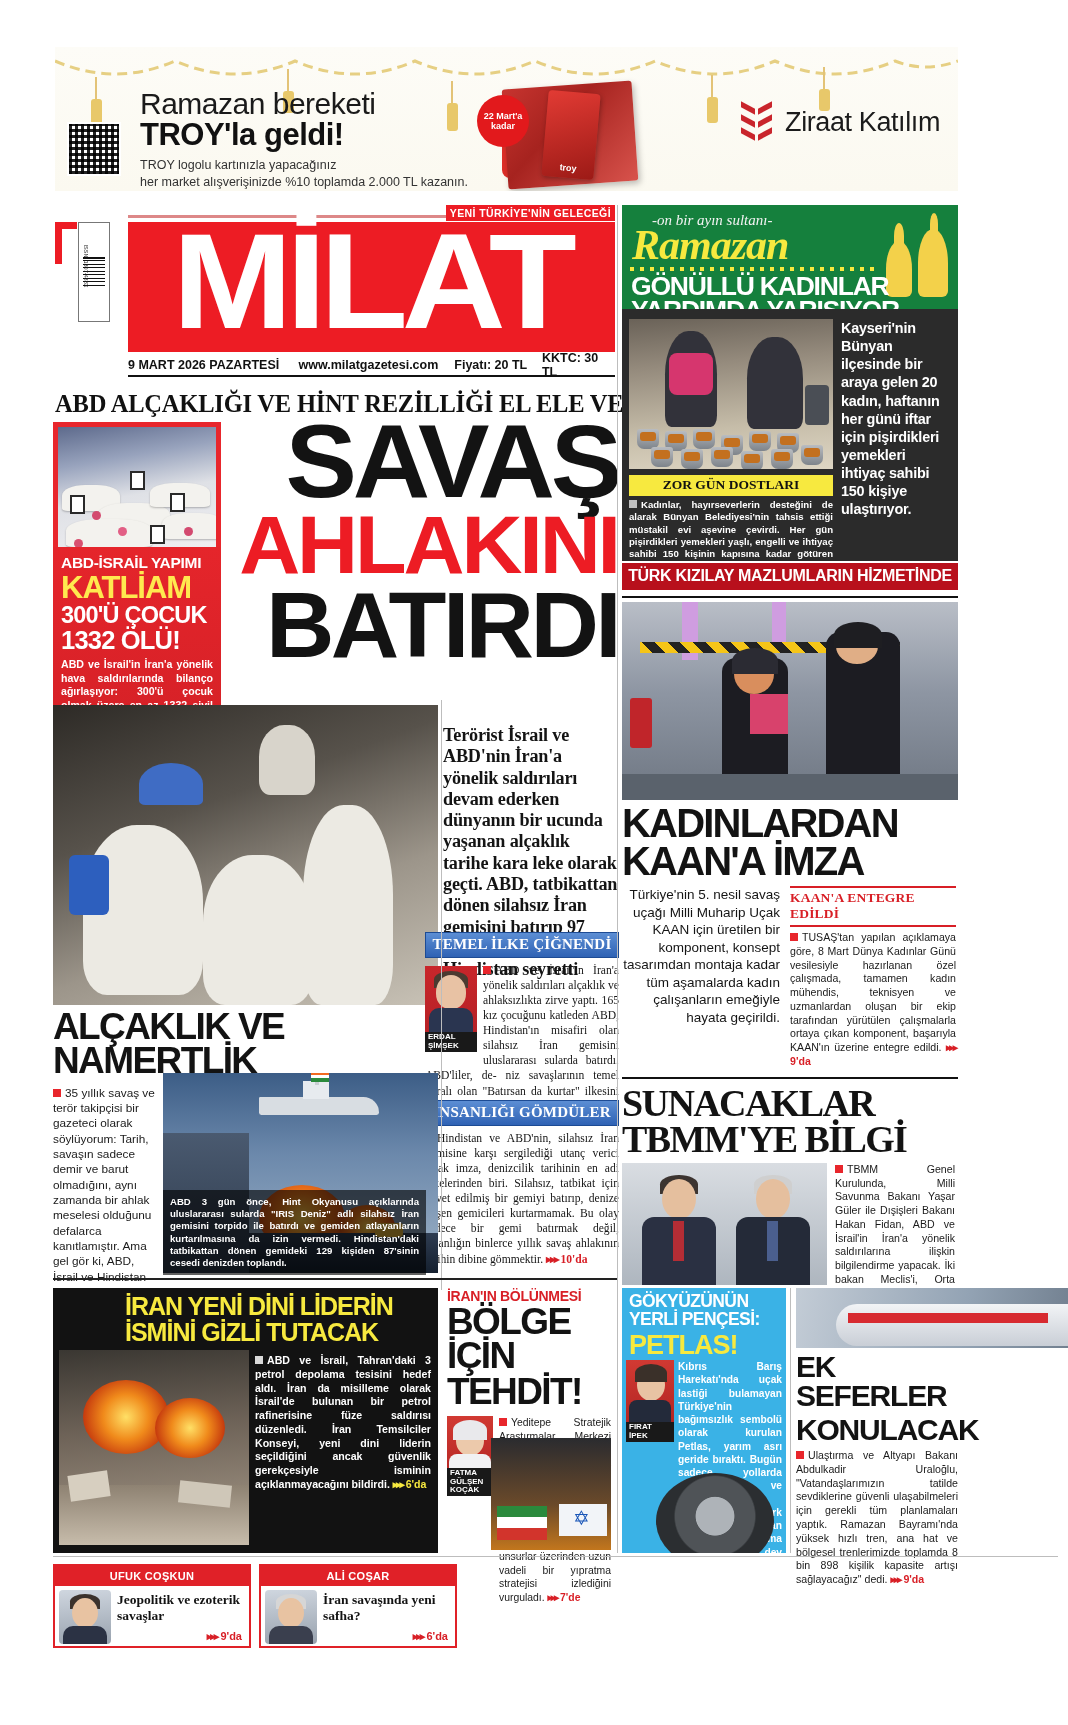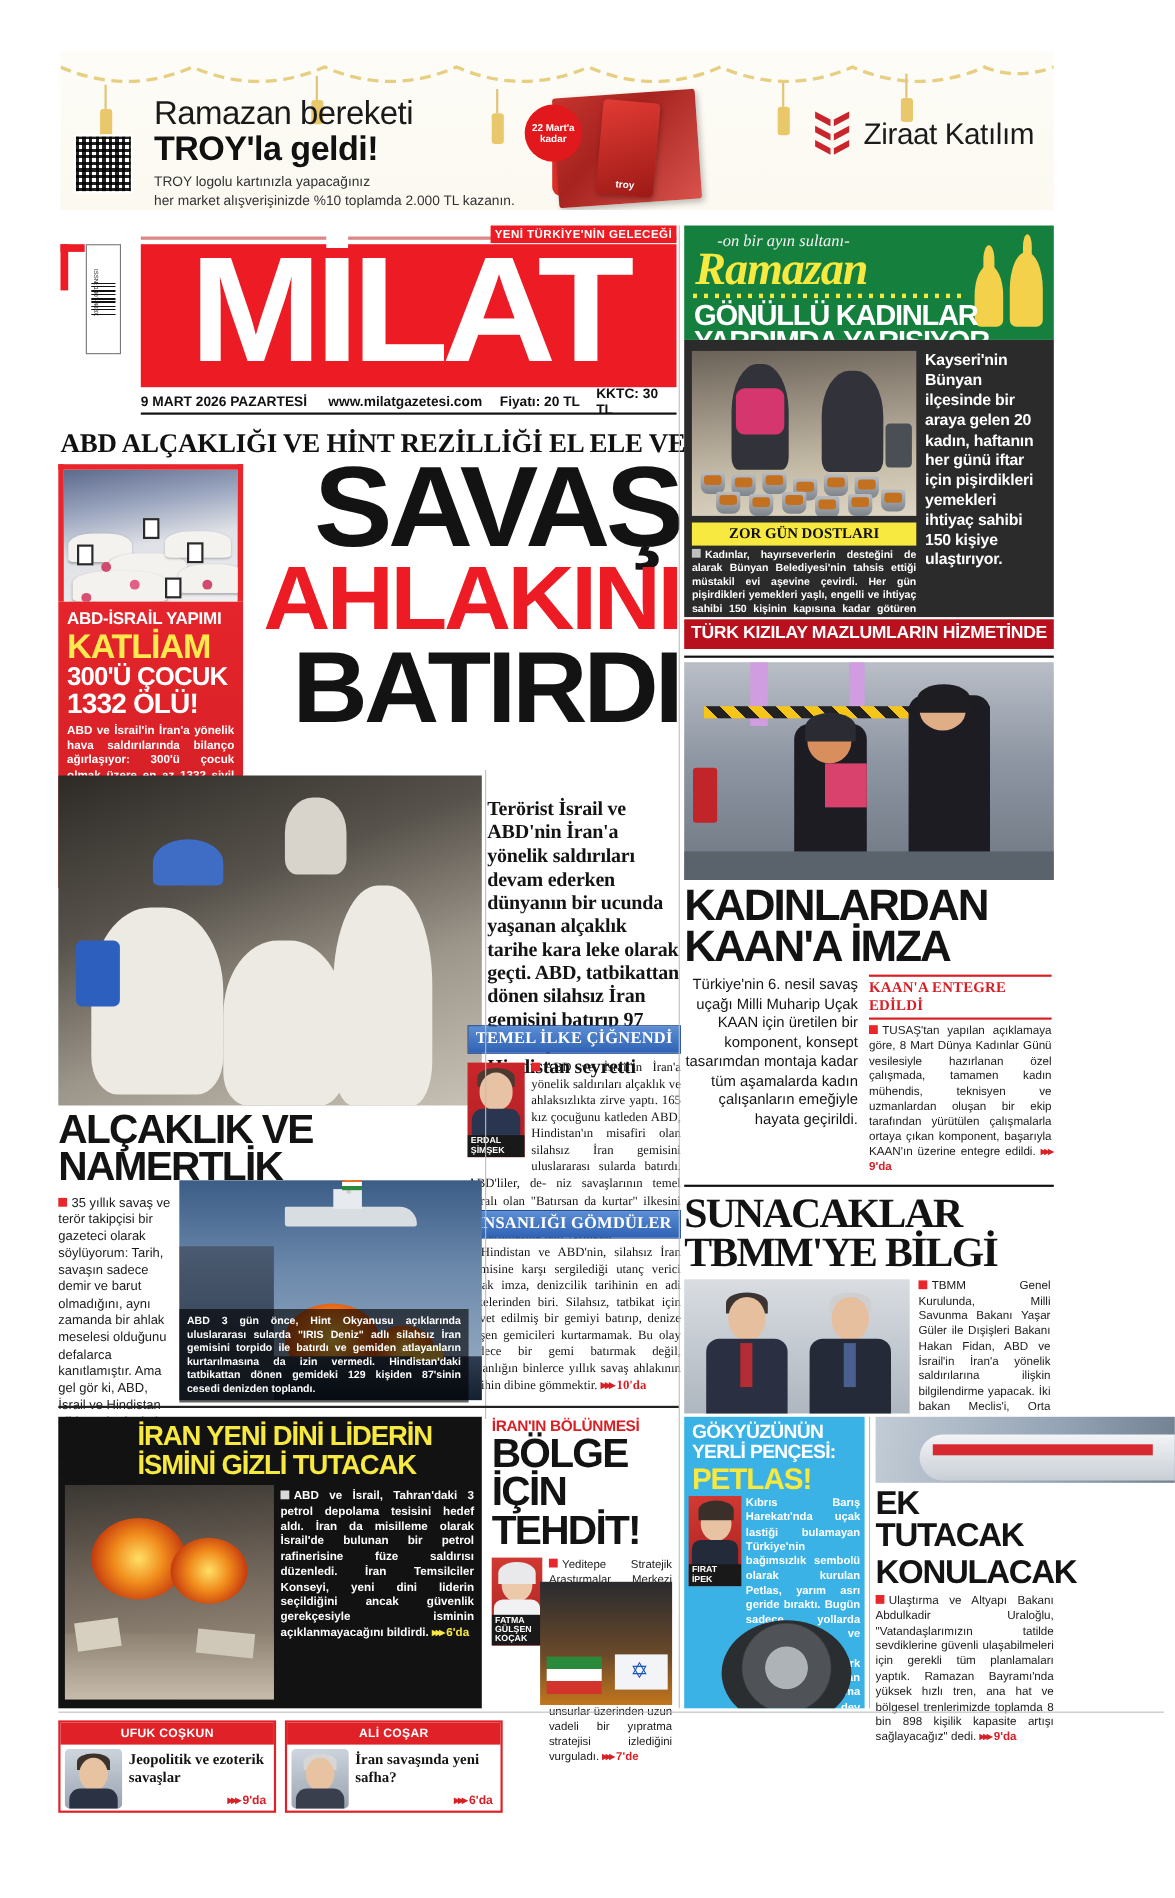--- a/index.html
+++ b/index.html
@@ -516,7 +516,7 @@
       <div class="kaan-t1">KADINLARDAN</div>
       <div class="kaan-t2">KAAN'A İMZA</div>
       <div class="kaan-cols">
-        <div class="kaan-left">Türkiye'nin 6. nesil savaş uçağı Milli Muharip Uçak KAAN için üretilen bir komponent, konsept tasarımdan montaja kadar tüm aşamalarda kadın çalışanların emeğiyle hayata geçirildi.</div>
+        <div class="kaan-left">Türkiye'nin 5. nesil savaş uçağı Milli Muharip Uçak KAAN için üretilen bir komponent, konsept tasarımdan montaja kadar tüm aşamalarda kadın çalışanların emeğiyle hayata geçirildi.</div>
         <div class="kaan-right">
           <div class="redhead">KAAN'A ENTEGRE EDİLDİ</div>
           <div class="txt">

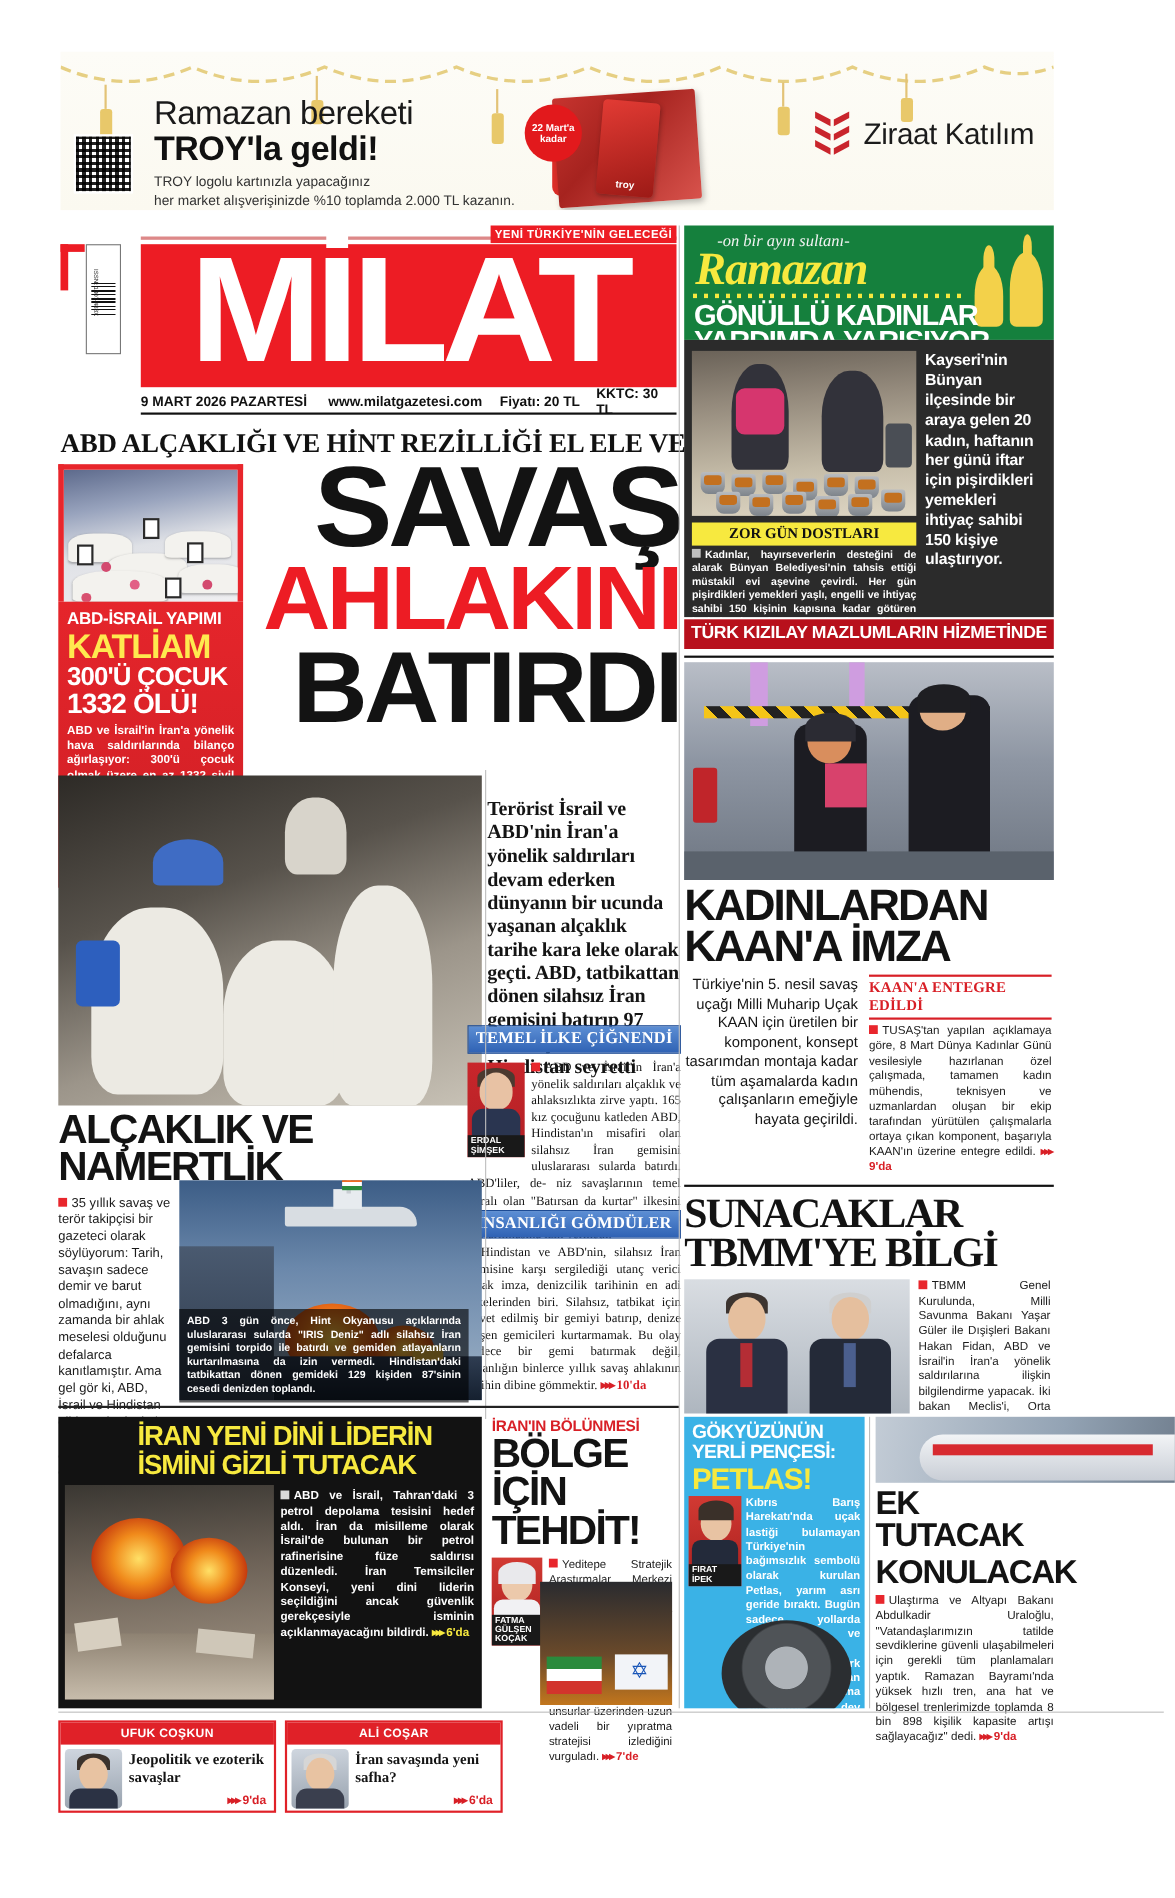--- a/index.html
+++ b/index.html
@@ -611,7 +611,7 @@
     <div class="ek-photo">
       <div class="ek-train"></div>
     </div>
-    <div class="ek-t">EK TUTACAK</div>
+    <div class="ek-t">EK SEFERLER</div>
     <div class="ek-t">KONULACAK</div>
     <div class="ek-b">
       <span class="bullet"></span><span>Ulaştırma ve Altyapı Bakanı Abdulkadir Uraloğlu, "Vatandaşlarımızın tatilde sevdiklerine güvenli ulaşabilmeleri için gerekli tüm planlamaları yaptık. Ramazan Bayramı'nda yüksek hızlı tren, ana hat ve bölgesel trenlerimizde toplamda 8 bin 898 kişilik kapasite artışı sağlayacağız" dedi.</span>

